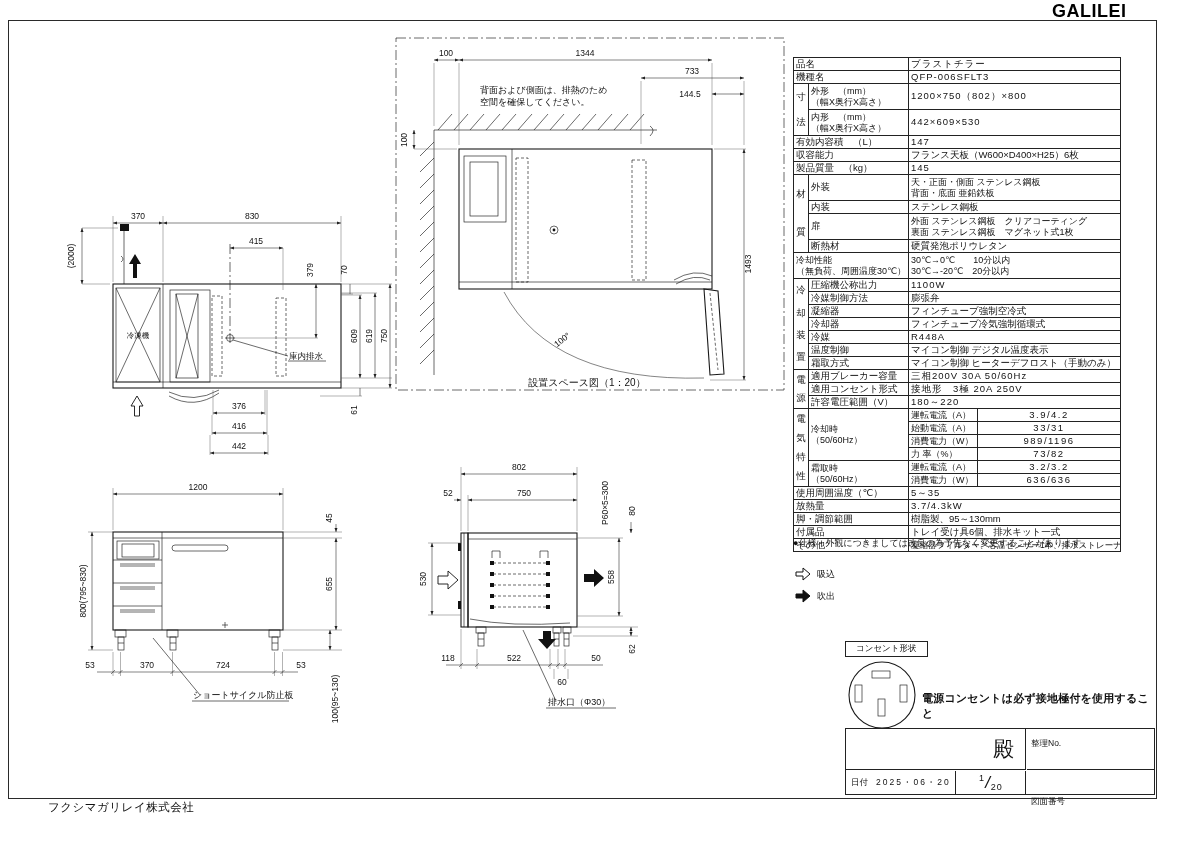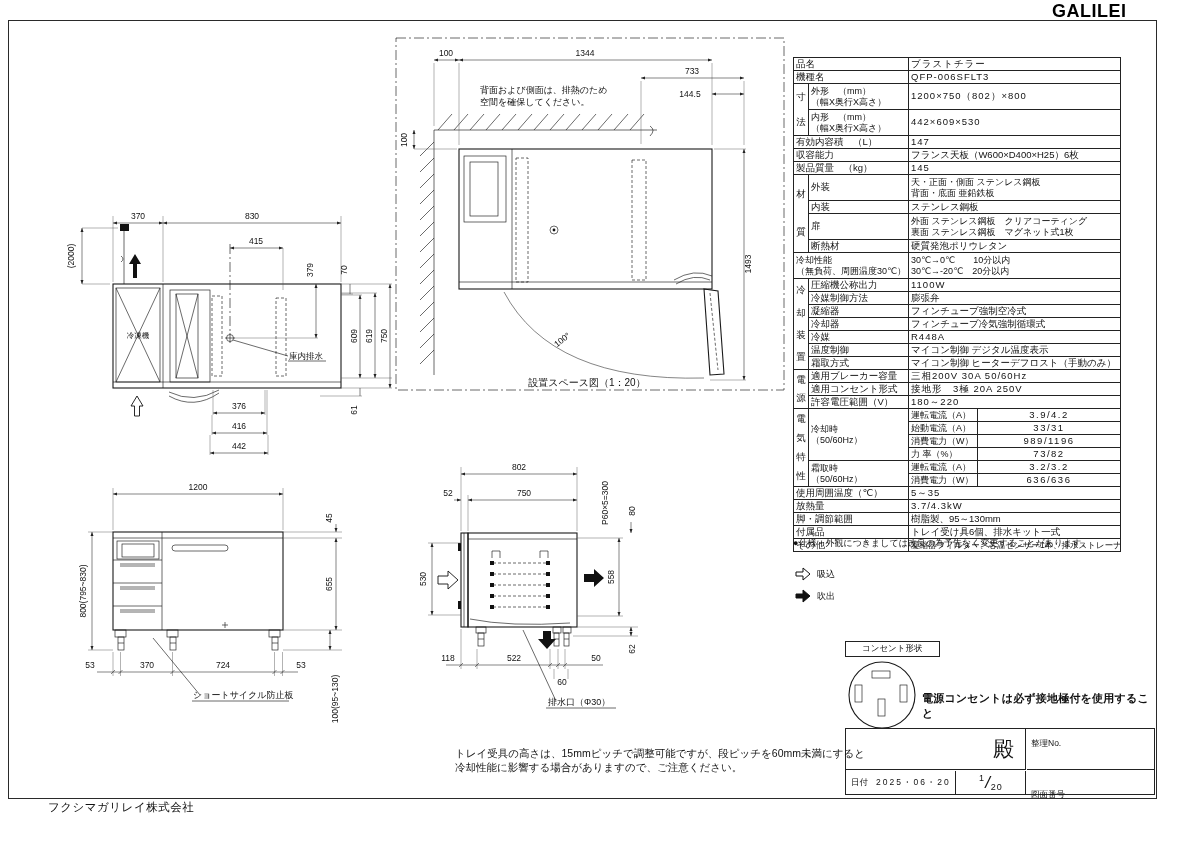--- a/index.html
+++ b/index.html
@@ -632,7 +632,7 @@
     <span class="note">吹出</span>
   </div>
 
-  <div class="abs" style="left:845px;top:641px;border:1px solid #222;padding:1px 16px;font-size:8.5px;">コンセント形状</div>
+  <div class="abs" style="left:845px;top:641px;border:1px solid #222;padding:1px 10px;font-size:8.5px;">コンセント形状</div>
   <svg class="abs" style="left:845px;top:658px;" width="74" height="74" viewBox="0 0 74 74">
     <circle cx="37" cy="37" r="33" class="ol"></circle>
     <rect x="27" y="13" width="18" height="7" class="th"></rect>

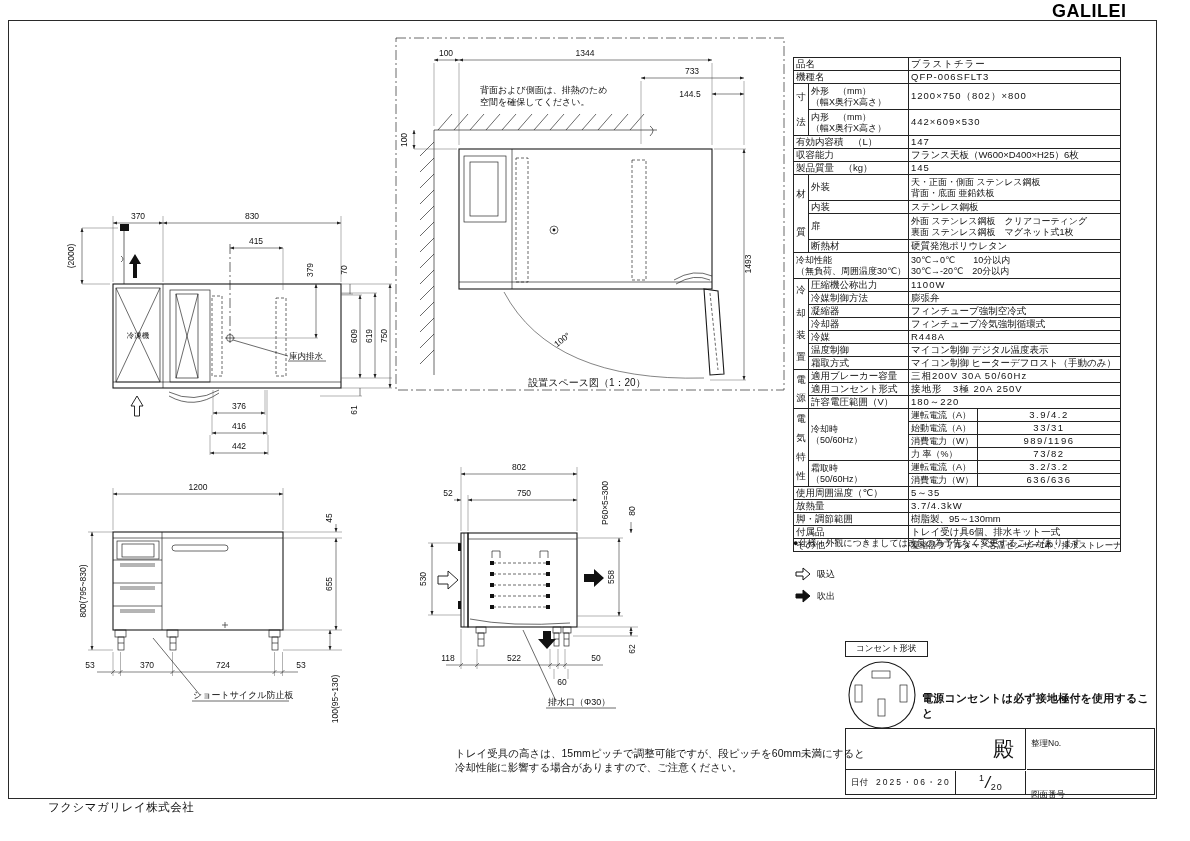--- a/index.html
+++ b/index.html
@@ -665,10 +665,6 @@
     </div>
   </div>
 
-  <div class="abs" style="left:455px;top:747px;font-size:10.5px;line-height:13.5px;">
-    <div>トレイ受具の高さは、15mmピッチで調整可能ですが、段ピッチを60mm未満にすると</div>
-    <div>冷却性能に影響する場合がありますので、ご注意ください。</div>
-  </div>
 
 </div>
 

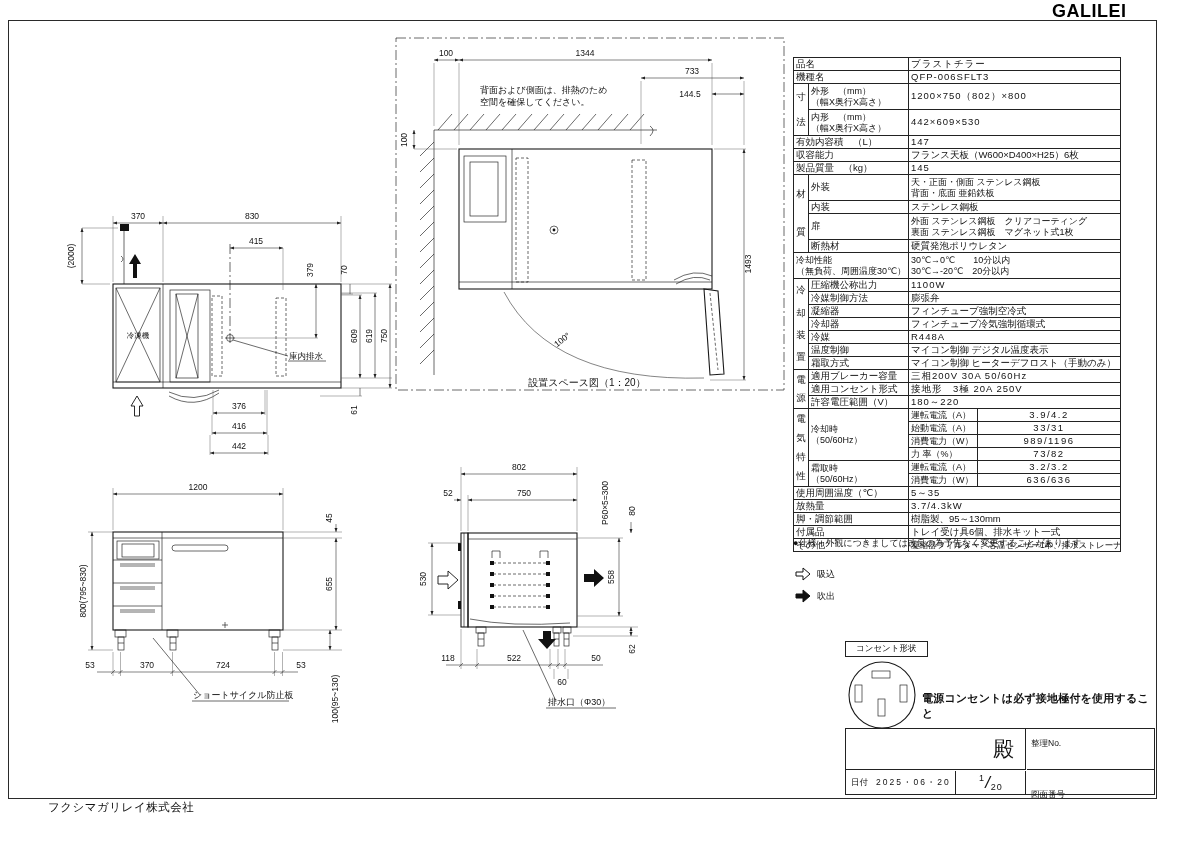--- a/index.html
+++ b/index.html
@@ -660,7 +660,7 @@
         <span class="d">20</span>
       </div>
     </div>
-    <div class="tb-cell" style="left:181px;top:42px;width:127px;height:23px;padding:12px 4px;">
+    <div class="tb-cell" style="left:181px;top:42px;width:127px;height:23px;padding:19px 4px;">
       <span class="small-lbl">図面番号</span>
     </div>
   </div>

